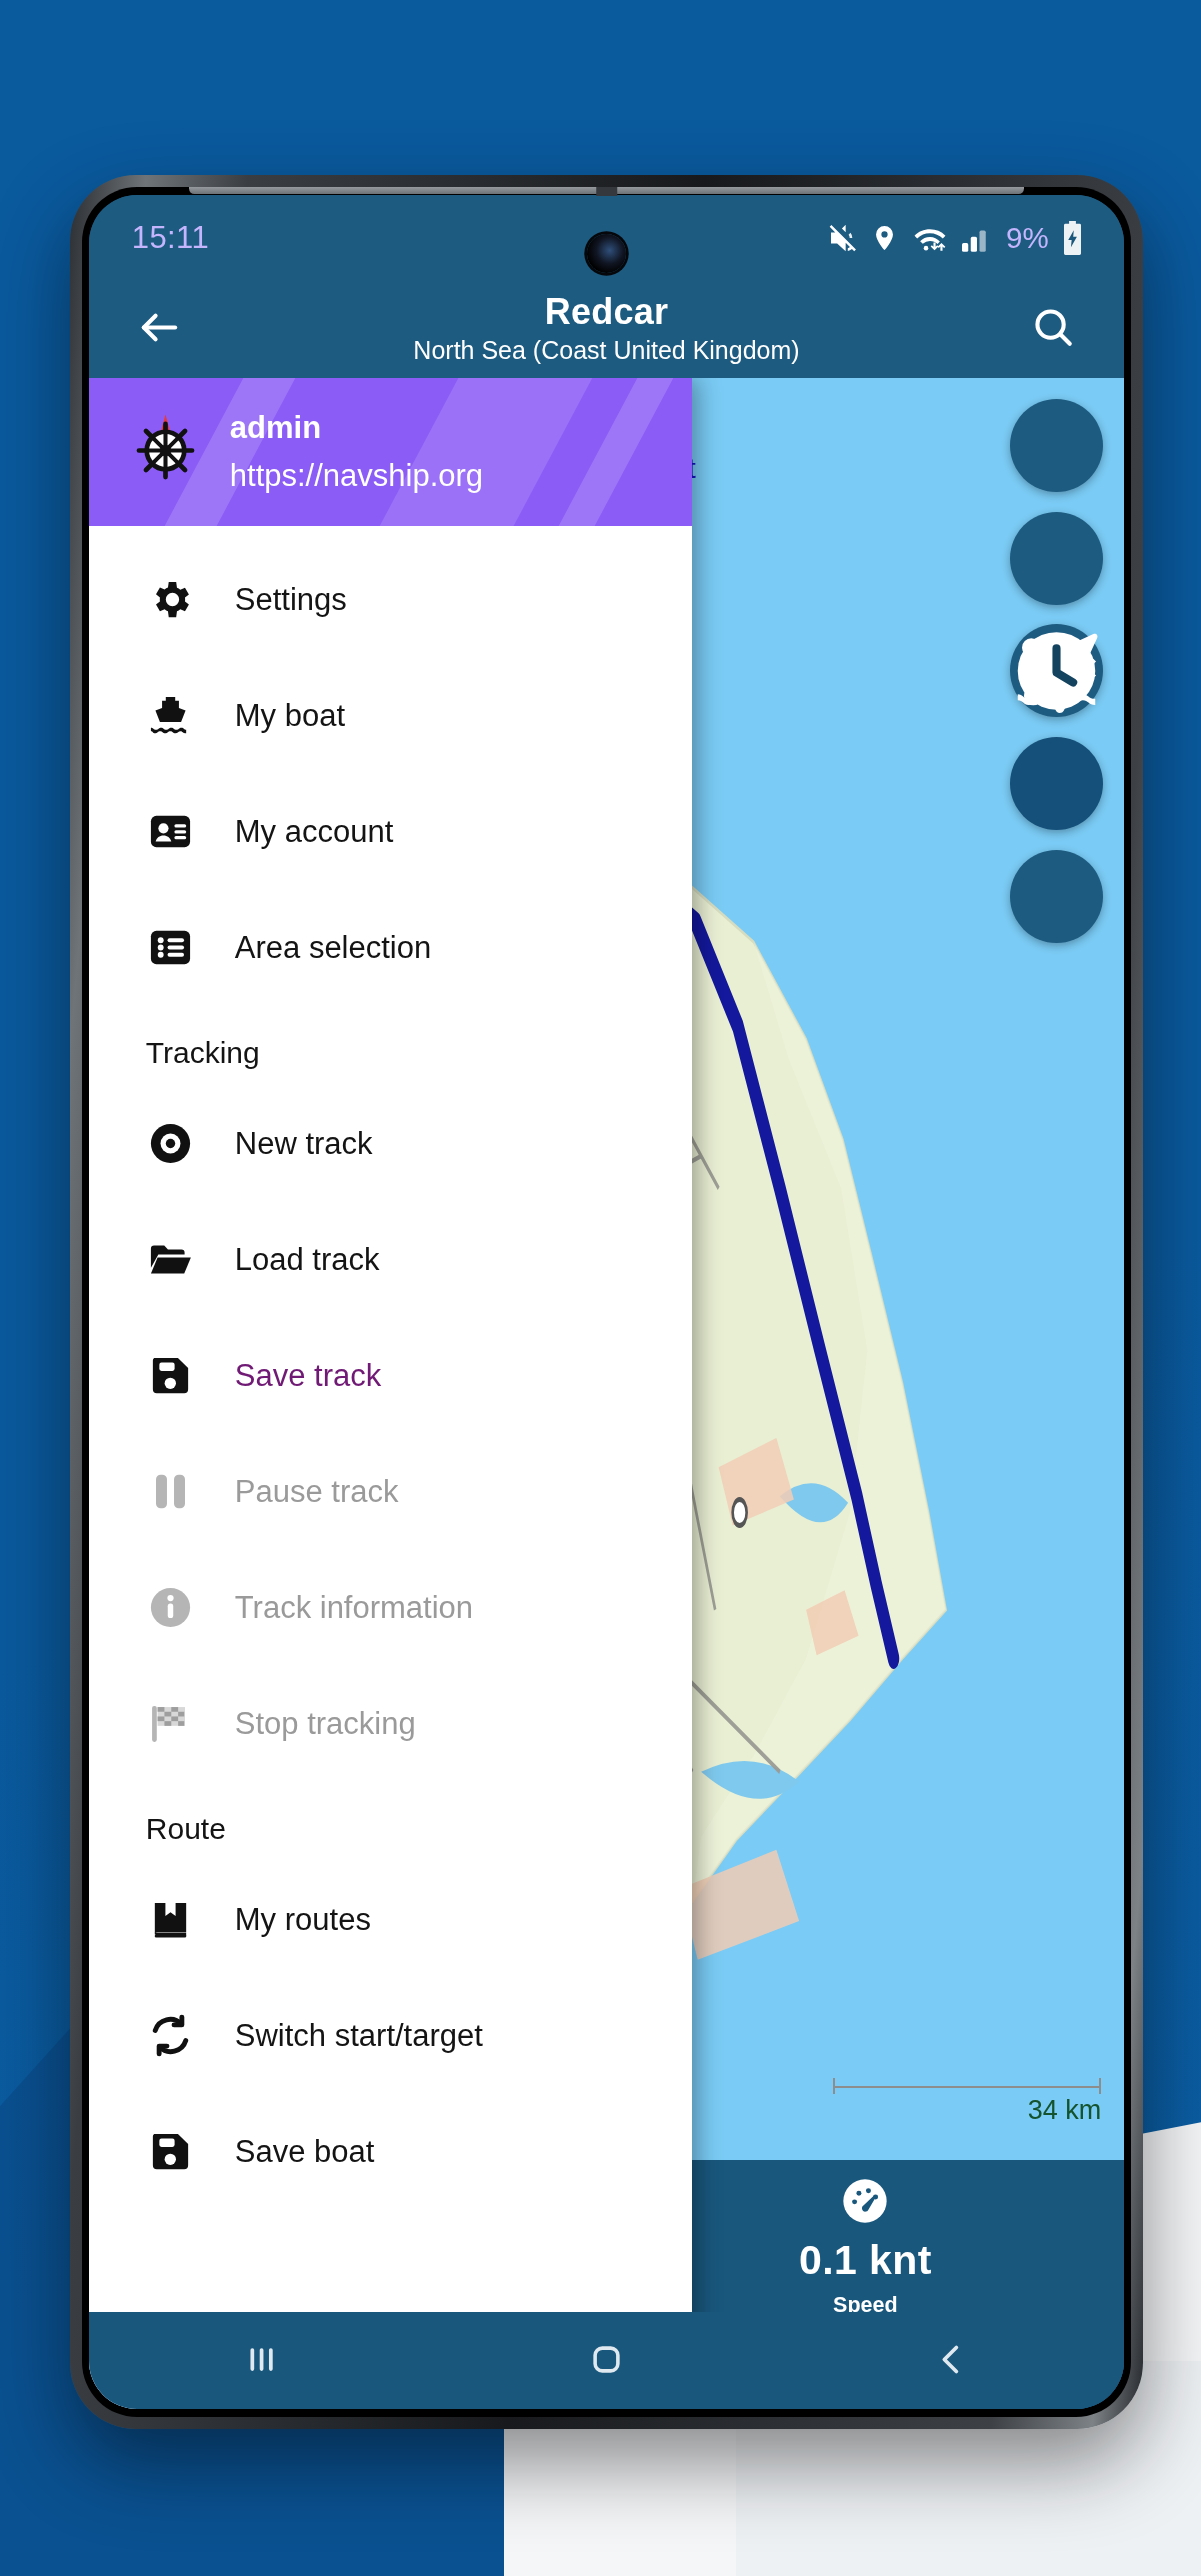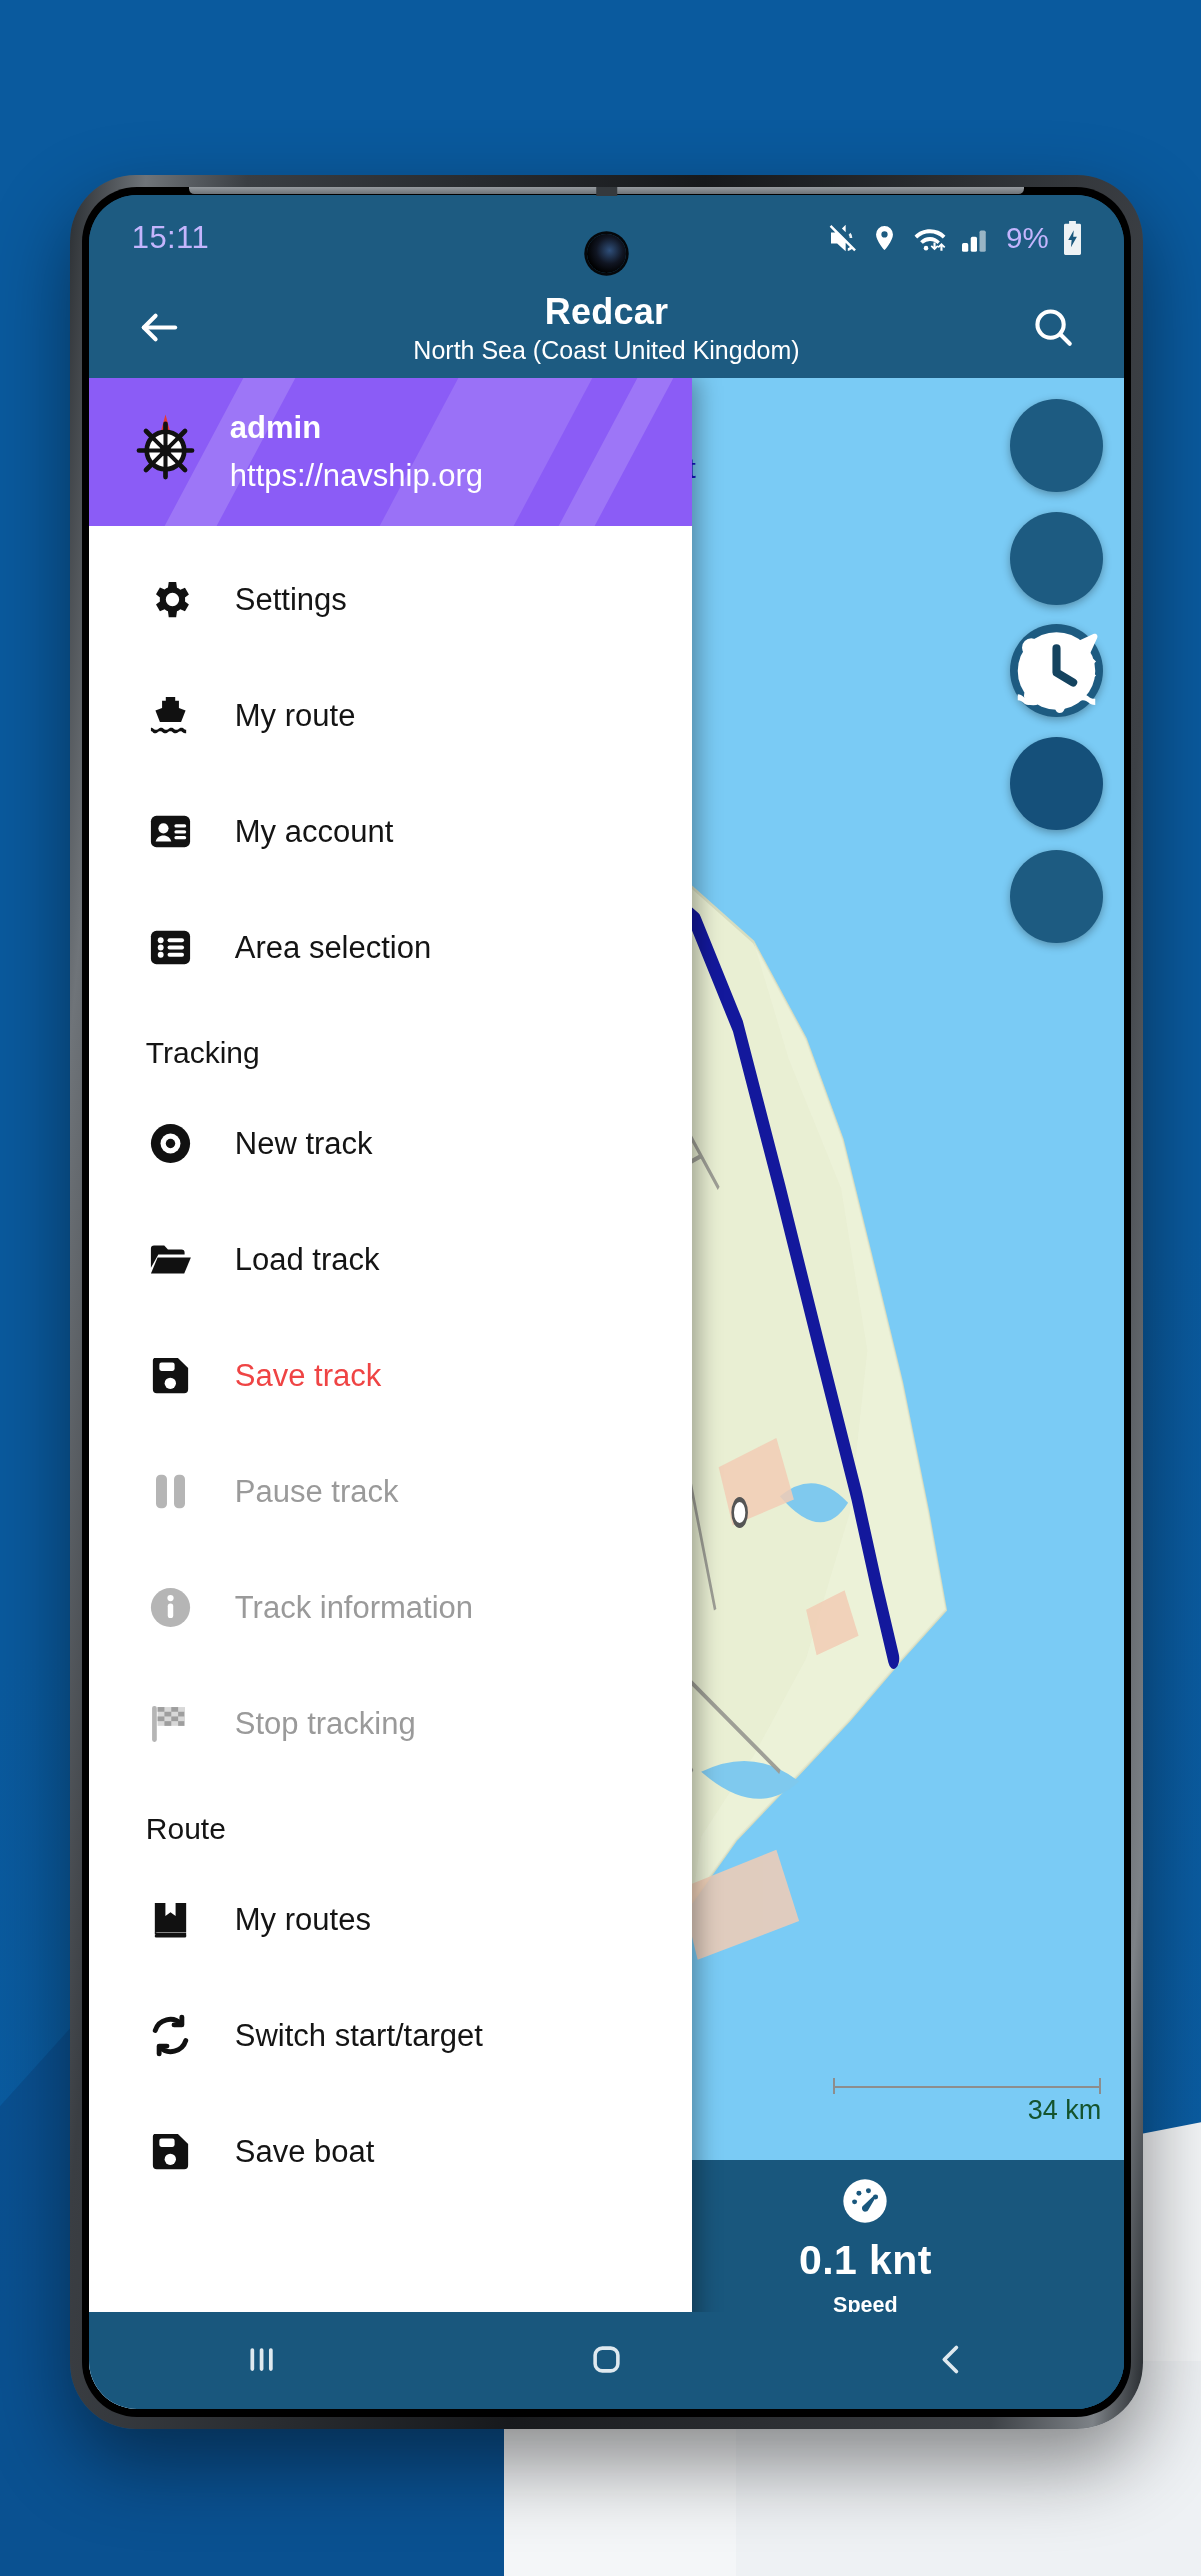--- a/index.html
+++ b/index.html
@@ -612,7 +612,7 @@
                   <path d="M2 18.2c1.3 0 1.3 1.1 2.6 1.1s1.3-1.1 2.6-1.1 1.3 1.1 2.6 1.1 1.3-1.1 2.6-1.1 1.3 1.1 2.6 1.1 1.3-1.1 2.6-1.1 1.3 1.1 2.4 1.1v1.8c-1.8 0-1.8-1.1-2.9-1.1s-1.3 1.1-2.6 1.1-1.3-1.1-2.6-1.1-1.3 1.1-2.6 1.1-1.3-1.1-2.6-1.1-1.3 1.1-2.6 1.1S3.2 20 2 20v-1.8z"></path>
                 </svg>
               </span>
-              <span class="mi-label">My route</span>
+              <span class="mi-label">My boat</span>
             </div>
 
             <div class="mi">

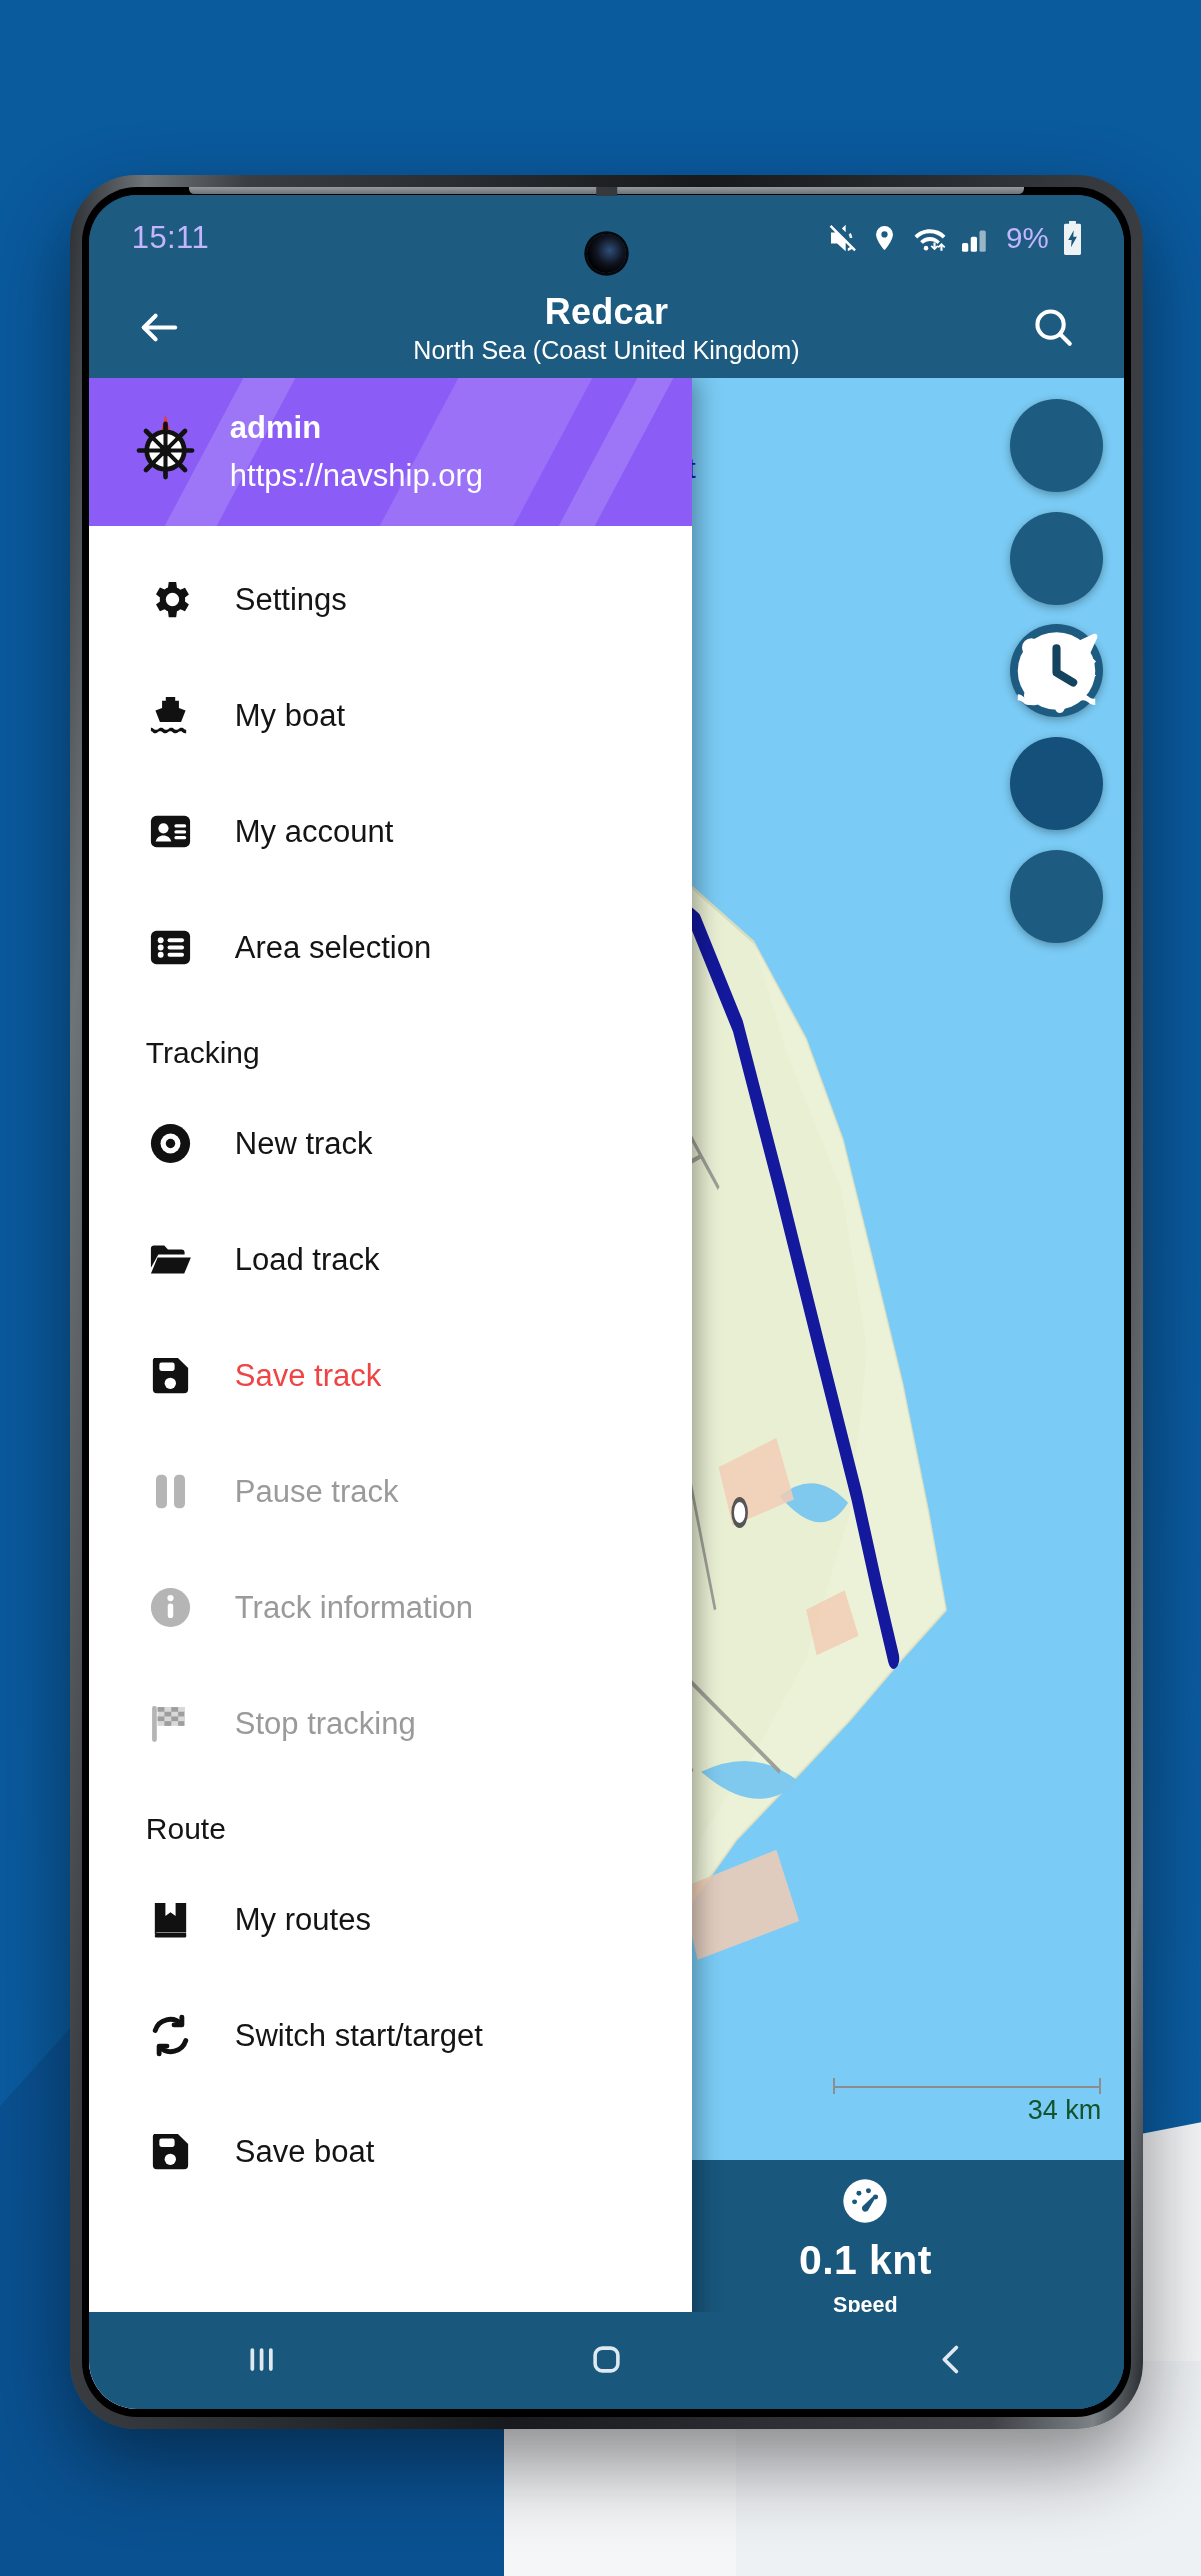--- a/index.html
+++ b/index.html
@@ -679,7 +679,7 @@
                   <circle cx="11.9" cy="16" r="2.9" fill="#fff"></circle>
                 </svg>
               </span>
-              <span class="mi-label" style="color:#ef4444">Save track</span>
+              <span class="mi-label" style="color:#701a75">Save track</span>
             </div>
 
             <div class="mi disabled">

